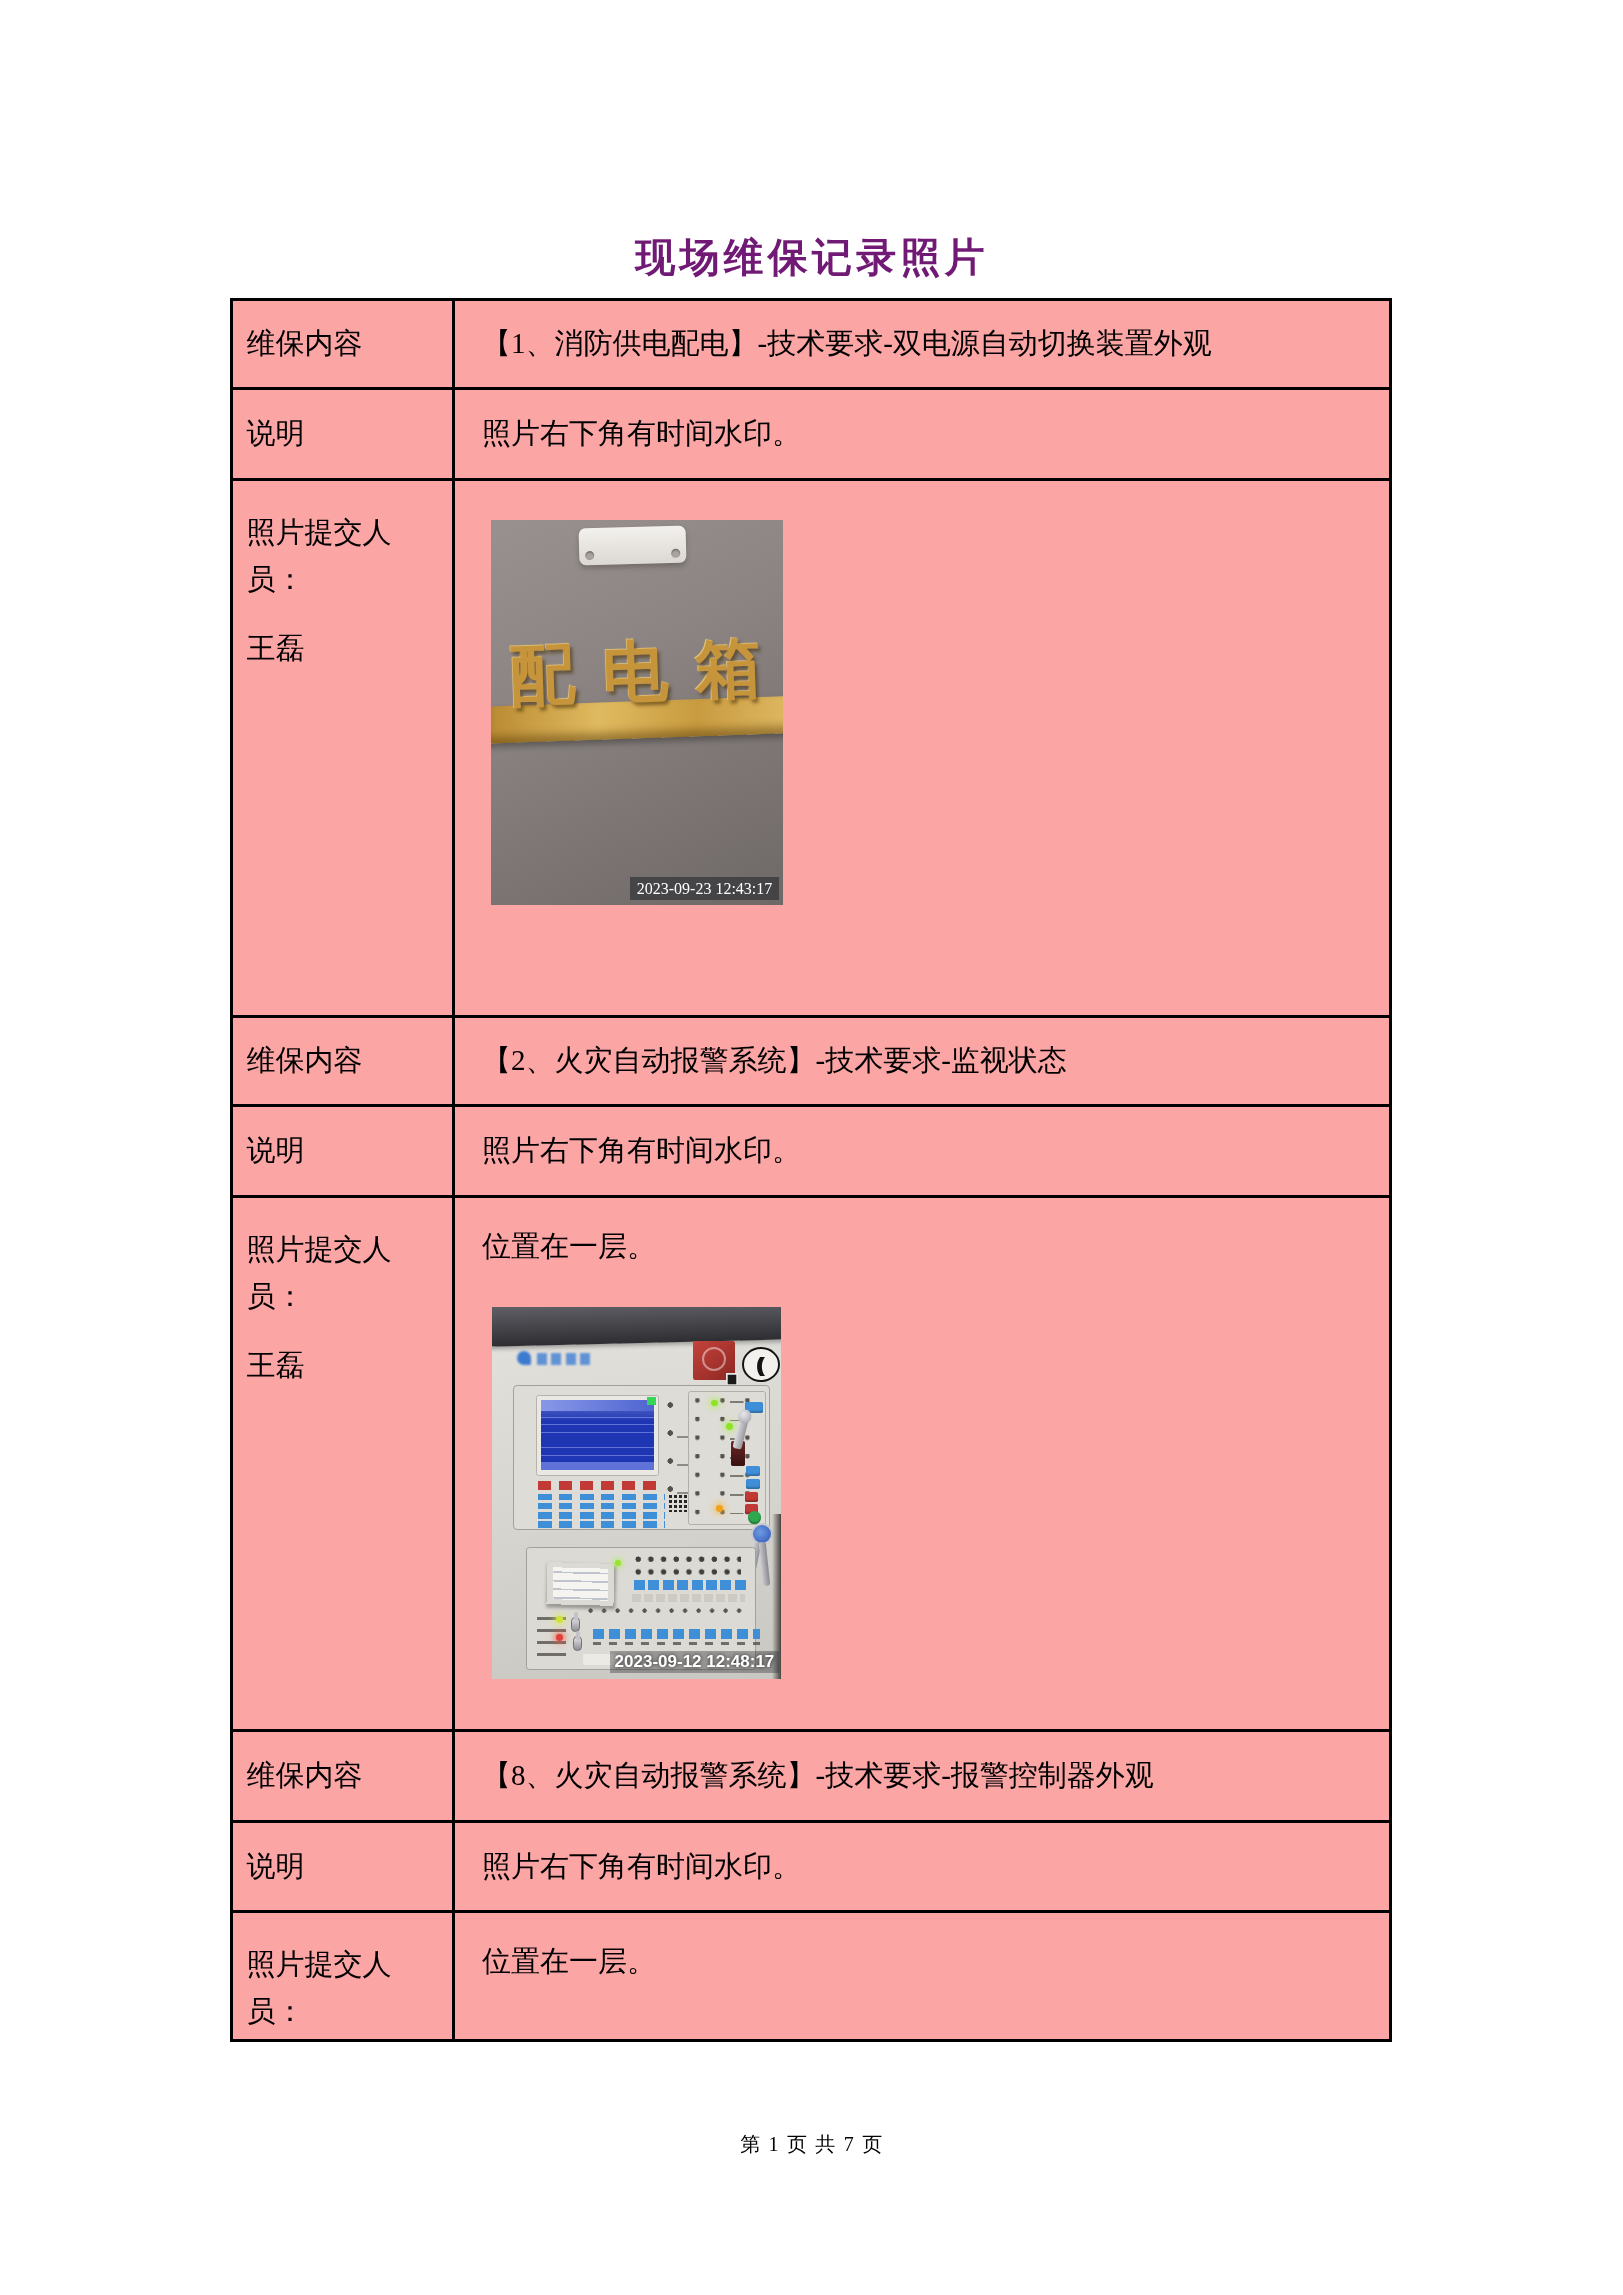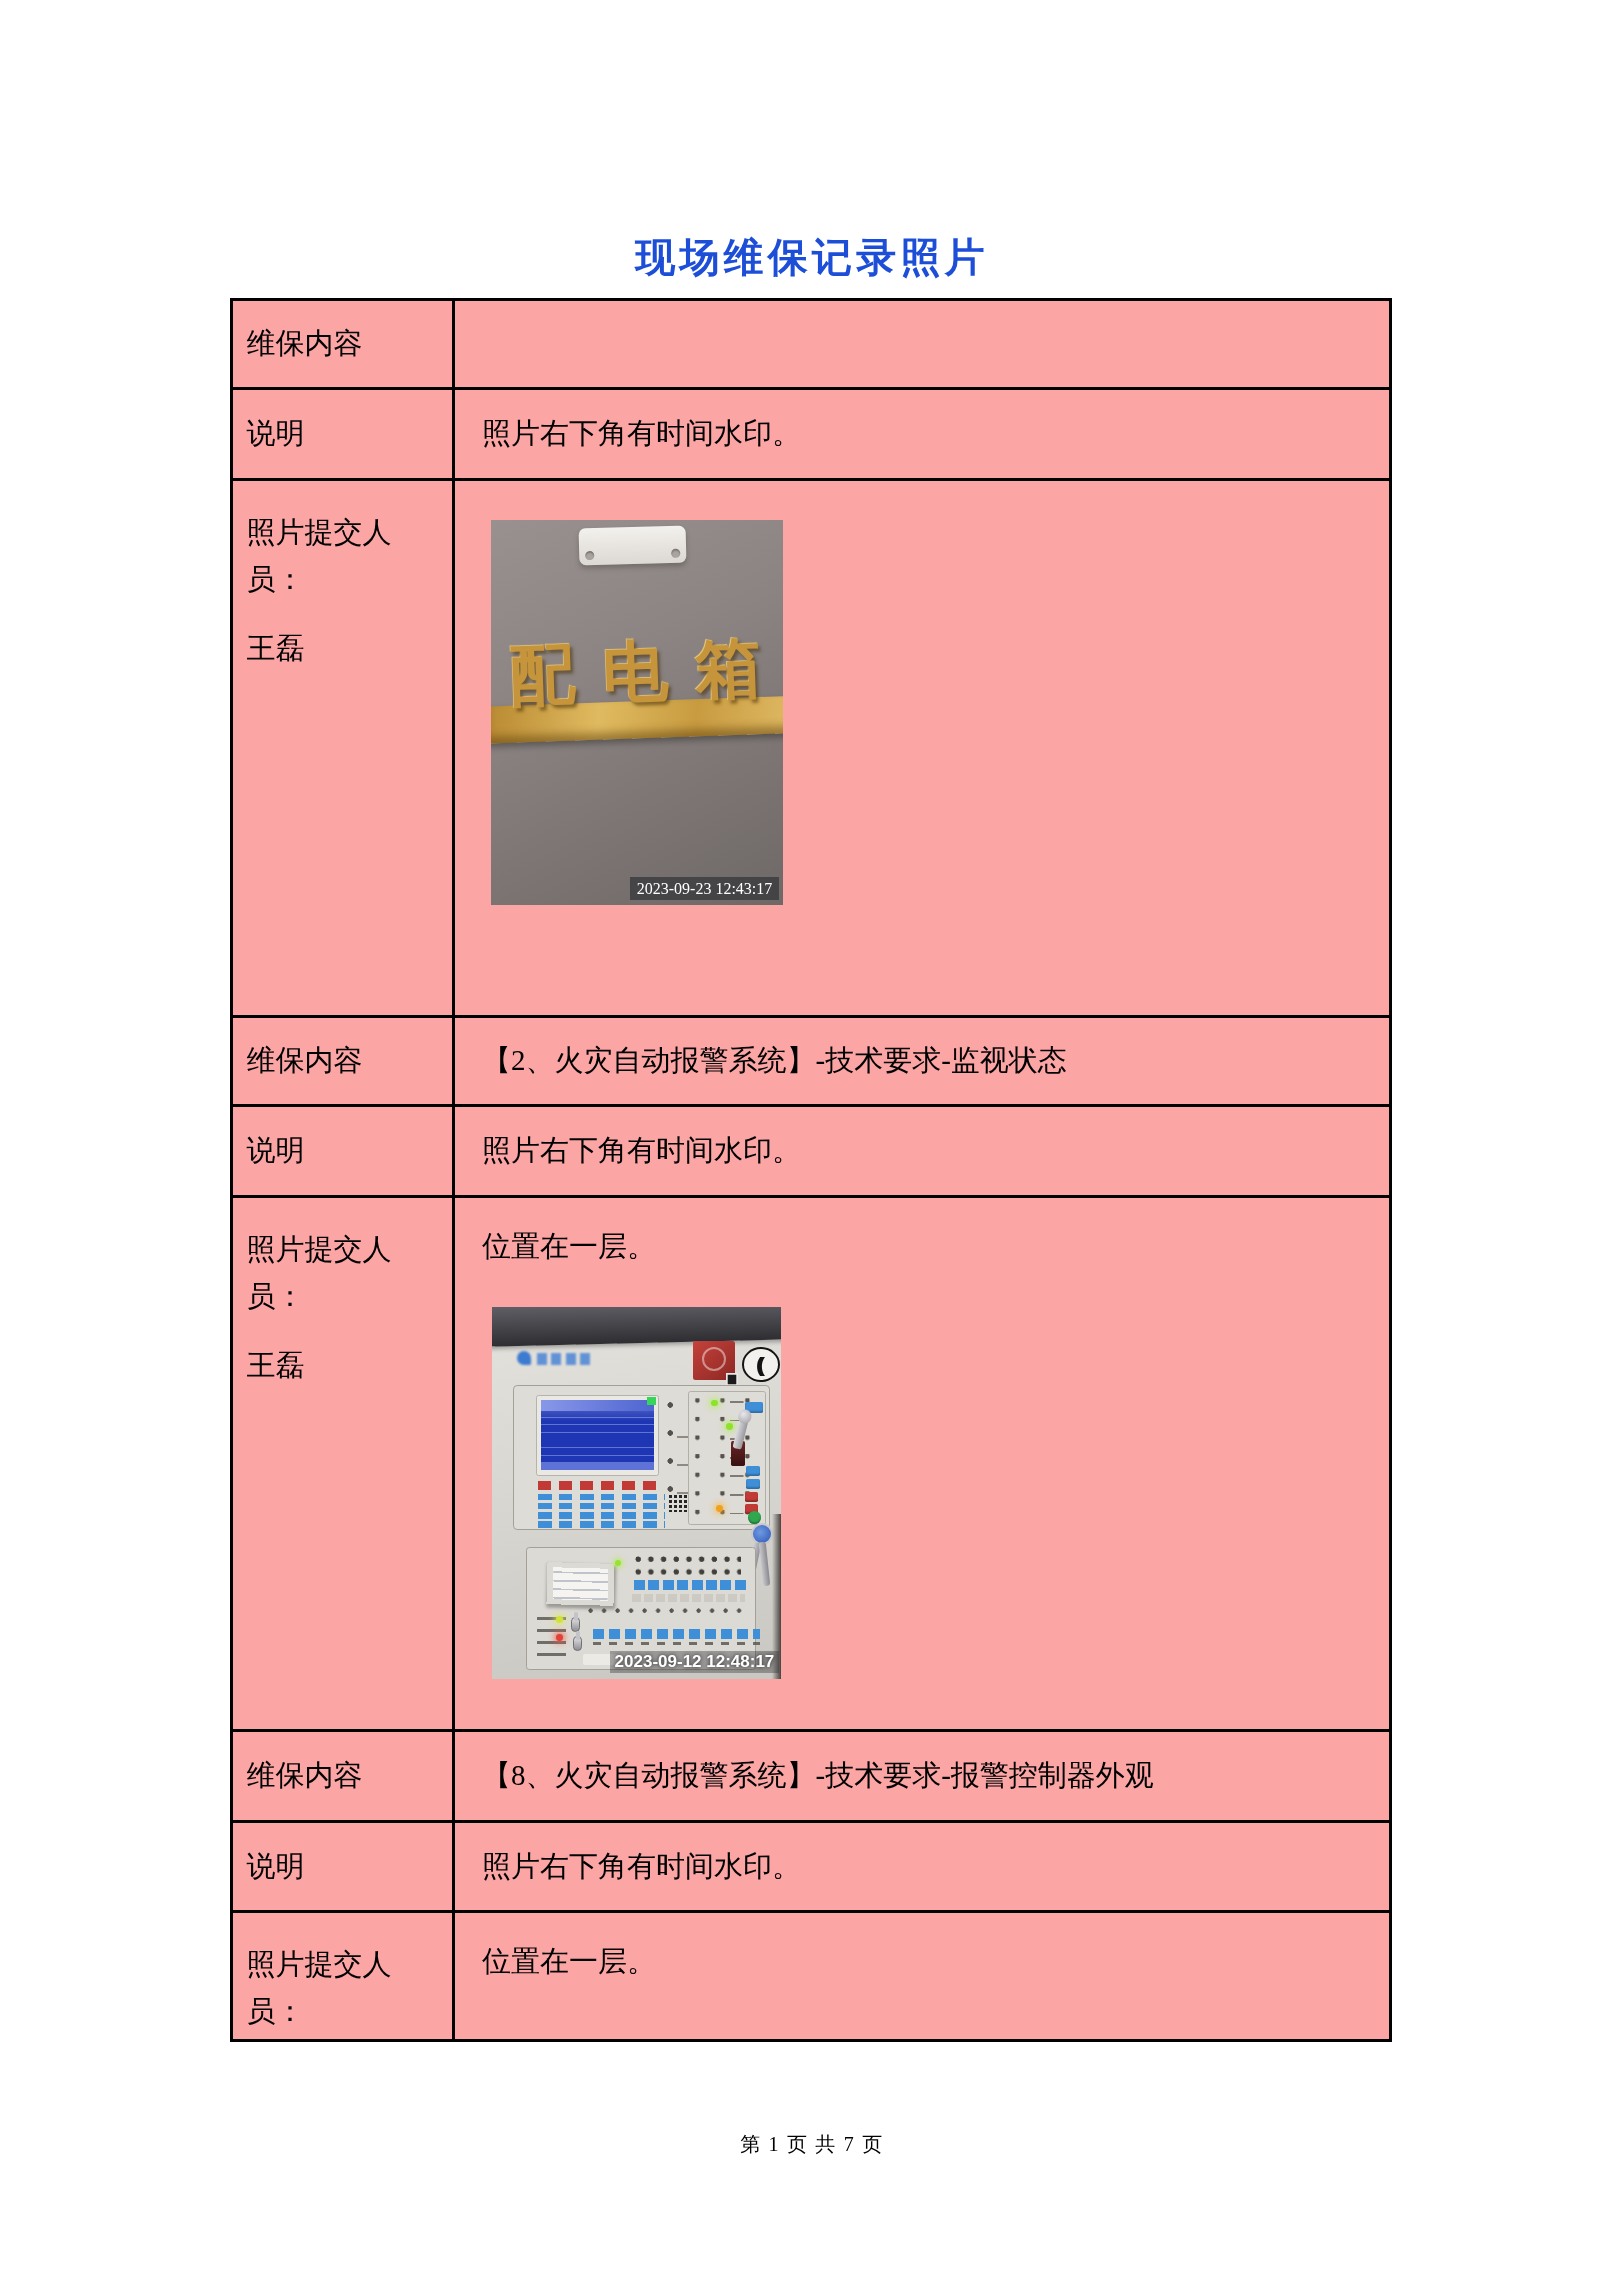--- a/index.html
+++ b/index.html
@@ -12,7 +12,7 @@
   .doc-title {
     position:absolute; top:230px; left:0; width:100%;
     text-align:center; font-family:"Liberation Sans", sans-serif;
-    font-weight:bold; font-size:40px; letter-spacing:4.2px; color:#1d4ed8;
+    font-weight:bold; font-size:40px; letter-spacing:4.2px; color:#701a75;
   }
   .doc-footer {
     position:absolute; top:2131px; left:0; width:100%;

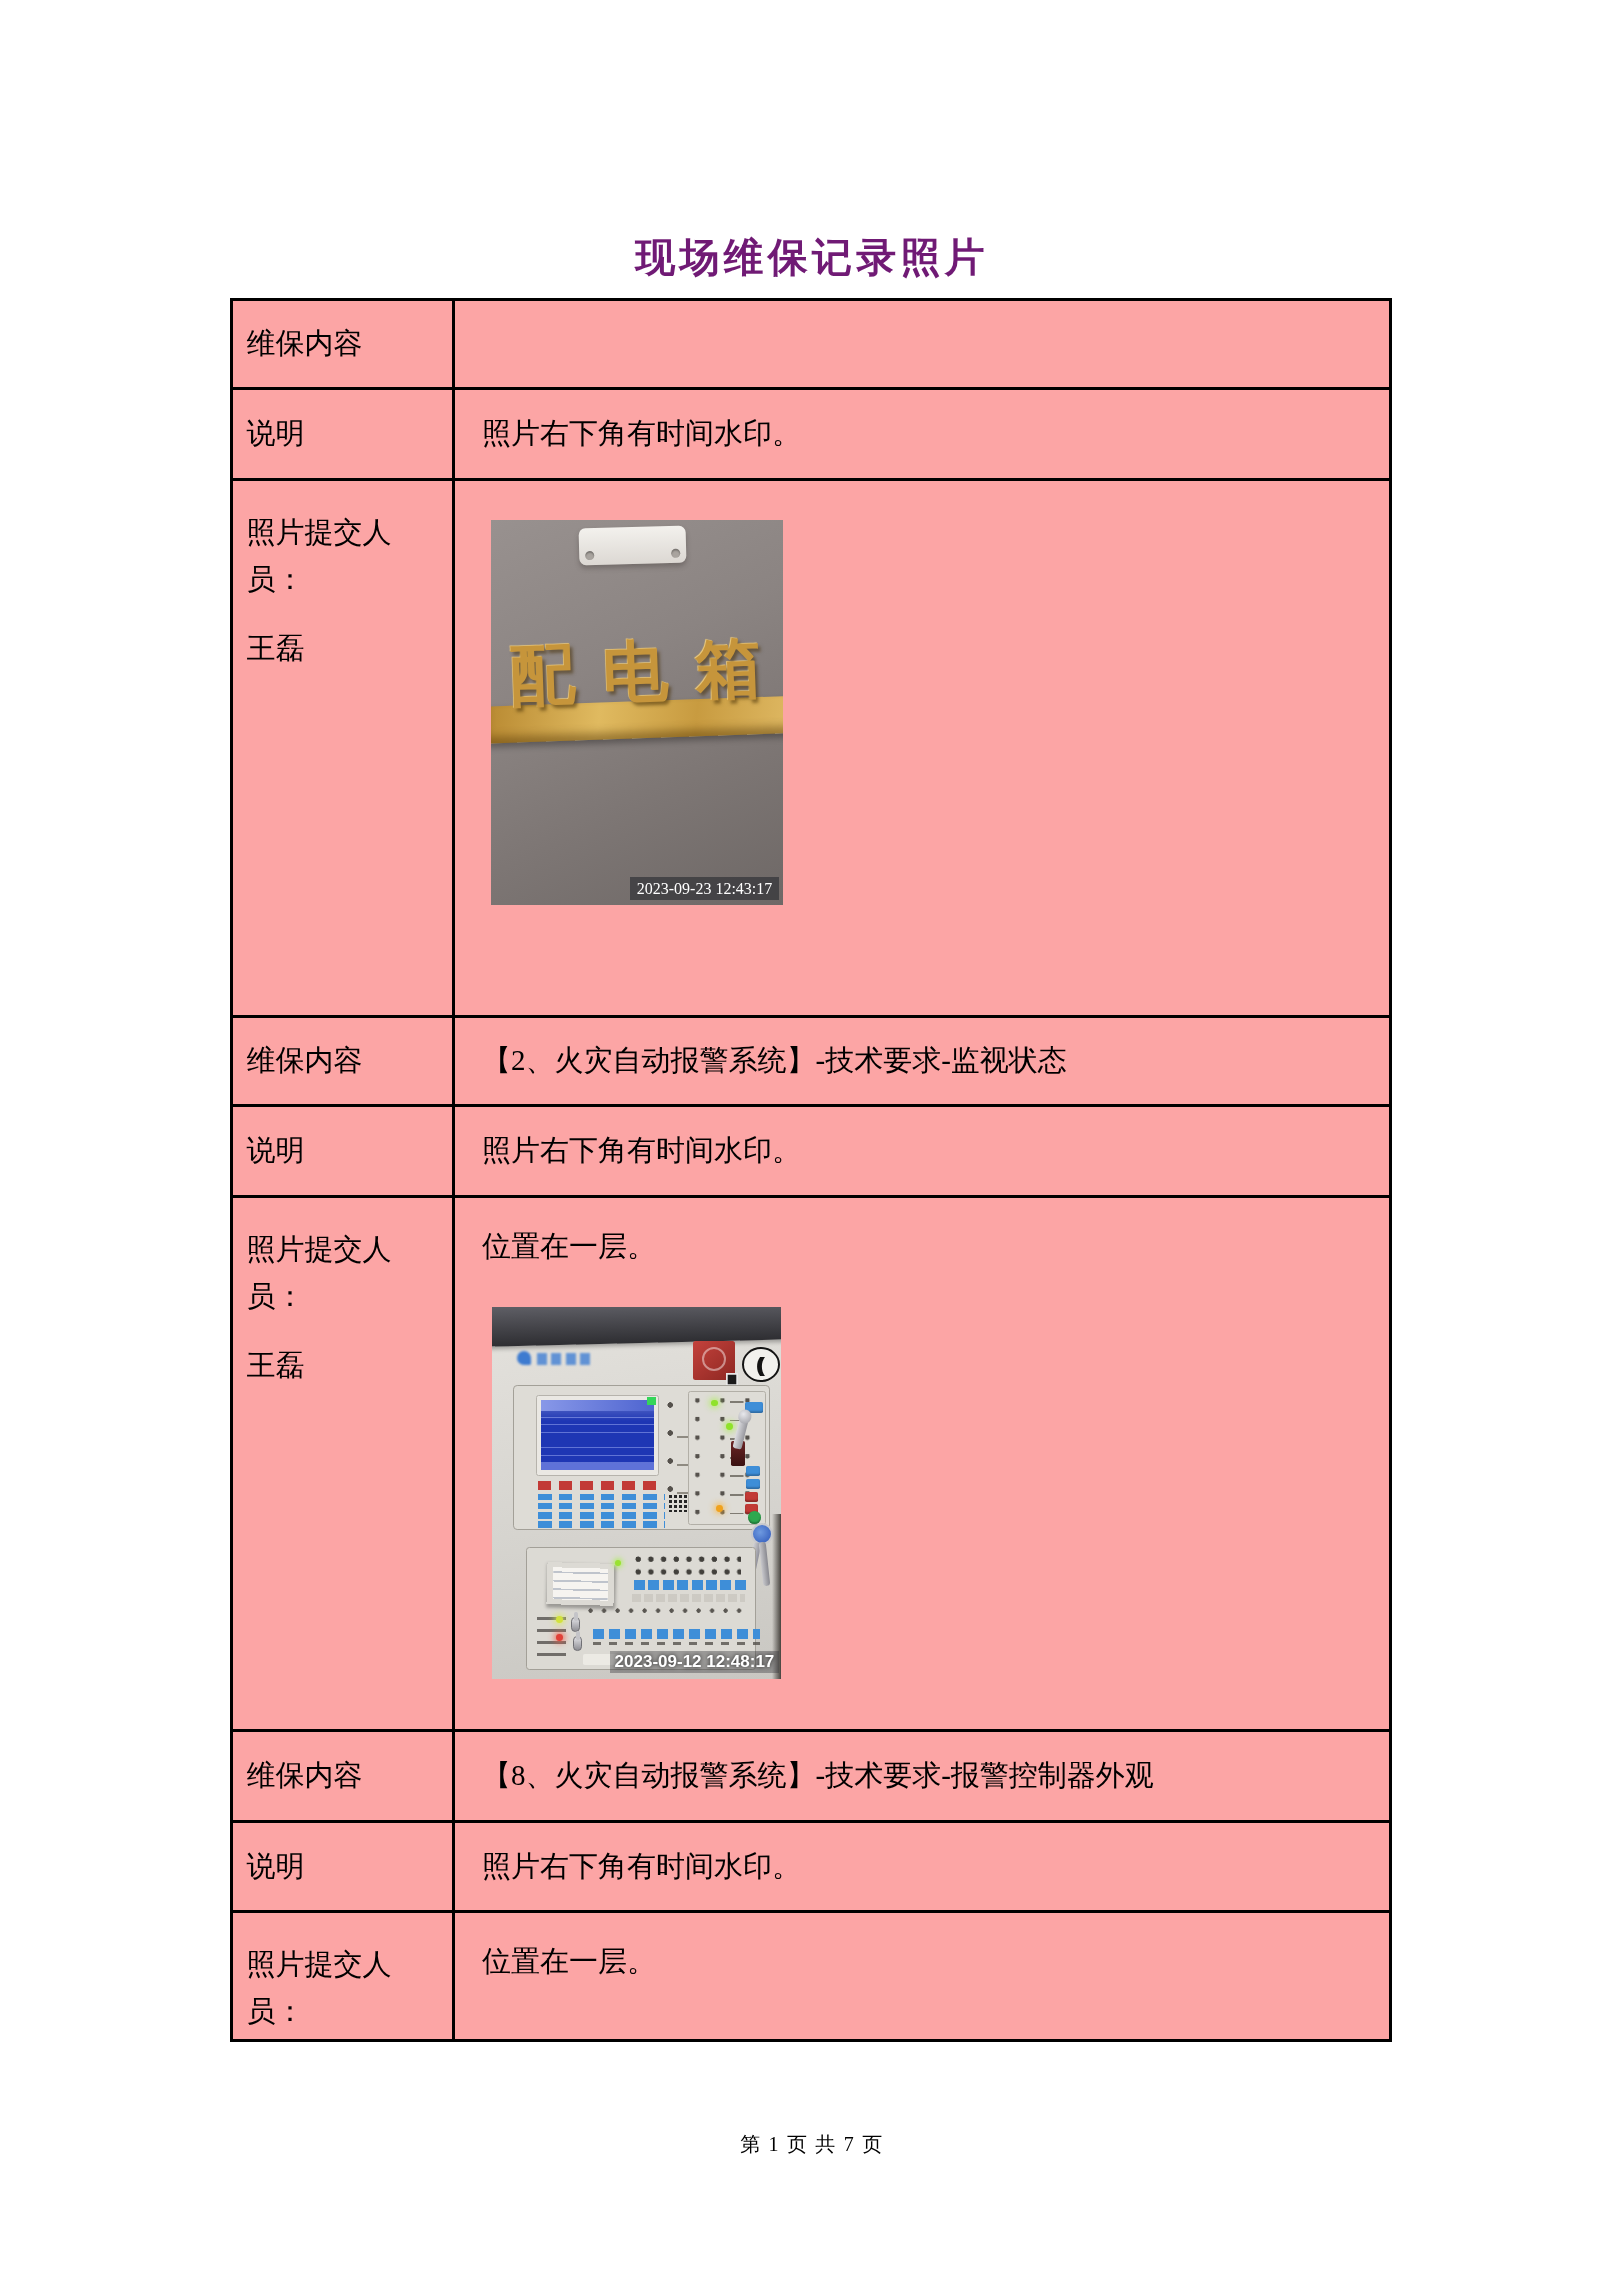--- a/index.html
+++ b/index.html
@@ -235,6 +235,7 @@
 
   <div class="trow r1">
     <div class="cell-label vcenter">维保内容</div>
+    <div class="cell-content vcenter">【1、消防供电配电】-技术要求-双电源自动切换装置外观</div>
   </div>
   <div class="trow r2">
     <div class="cell-label vcenter">说明</div>

